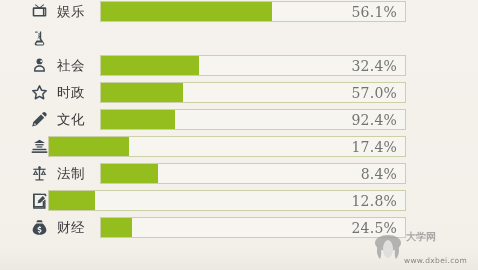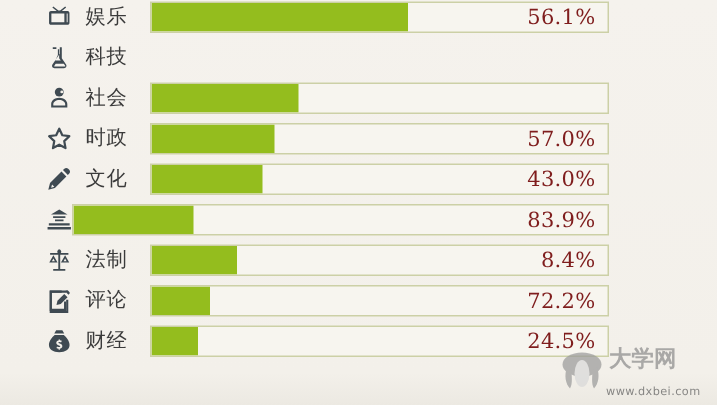--- a/index.html
+++ b/index.html
@@ -81,7 +81,7 @@
     top: 50%;
     transform: translateY(-50%);
     font-size: 14px;
-    color: #7f1d1d;
+    color: #737373;
     font-family: "DejaVu Serif", "Liberation Serif", serif;
     letter-spacing: 0.2px;
     white-space: nowrap;

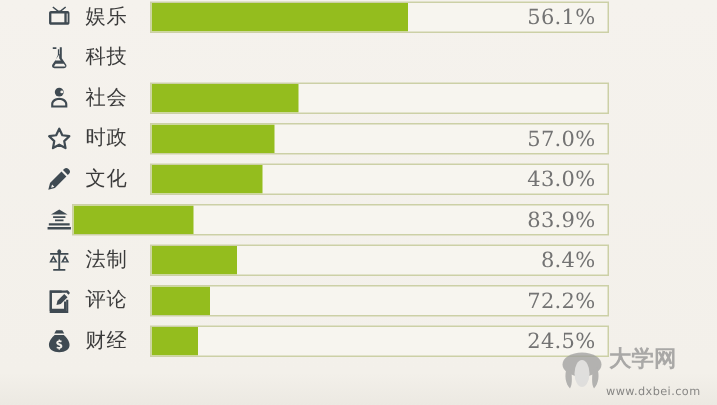--- a/index.html
+++ b/index.html
@@ -153,7 +153,6 @@
             </svg>
           </span>
         </div>
-        <div class="label-cell">科技</div>
       </div>
       <div class="row">
         <div class="icon-cell">

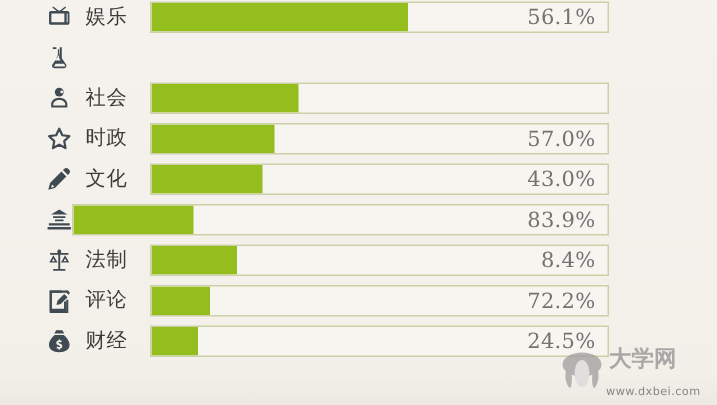--- a/index.html
+++ b/index.html
@@ -167,6 +167,7 @@
         <div class="label-cell">社会</div>
         <div class="track">
           <div class="fill" style="width: 32.4%;"></div>
+          <span class="value">32.4%</span>
         </div>
       </div>
       <div class="row">

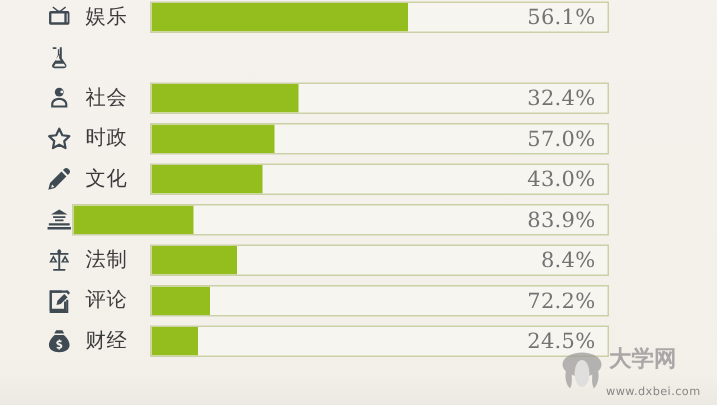--- a/index.html
+++ b/index.html
@@ -196,7 +196,7 @@
         <div class="label-cell">文化</div>
         <div class="track">
           <div class="fill" style="width: 24.5%;"></div>
-          <span class="value">43.0%</span>
+          <span class="value">92.4%</span>
         </div>
       </div>
       <div class="row">

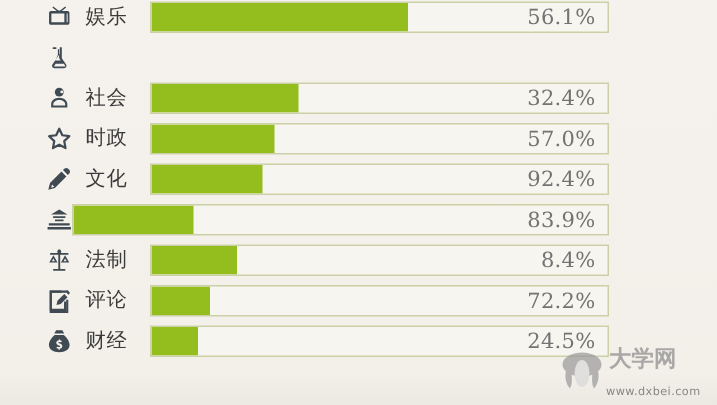--- a/index.html
+++ b/index.html
@@ -213,7 +213,7 @@
         </div>
         <div class="track">
           <div class="fill" style="width: 22.5%;"></div>
-          <span class="value">83.9%</span>
+          <span class="value">17.4%</span>
         </div>
       </div>
       <div class="row">

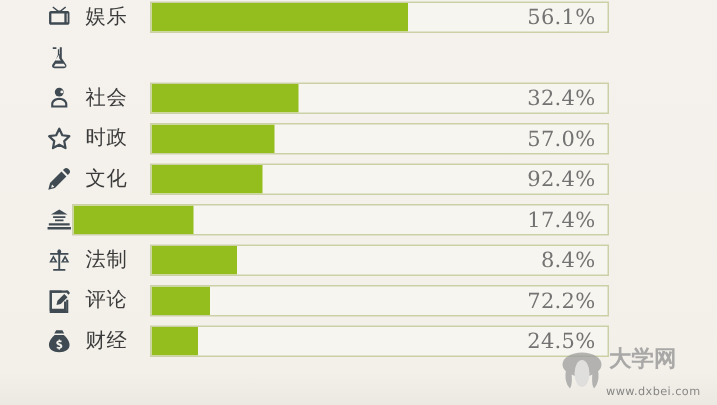--- a/index.html
+++ b/index.html
@@ -246,7 +246,6 @@
             </svg>
           </span>
         </div>
-        <div class="label-cell">评论</div>
         <div class="track">
           <div class="fill" style="width: 12.8%;"></div>
           <span class="value">72.2%</span>

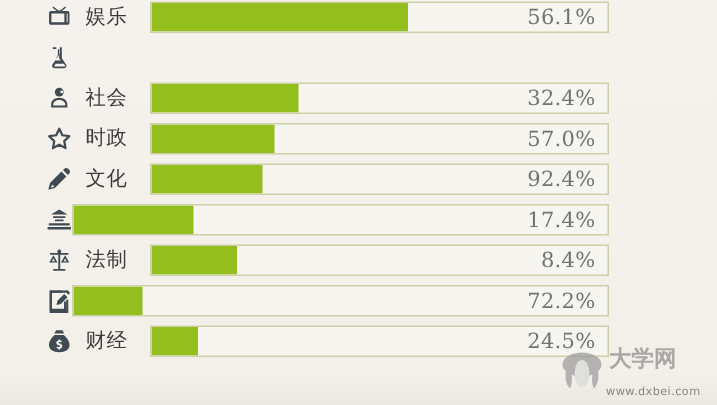--- a/index.html
+++ b/index.html
@@ -248,7 +248,7 @@
         </div>
         <div class="track">
           <div class="fill" style="width: 12.8%;"></div>
-          <span class="value">72.2%</span>
+          <span class="value">12.8%</span>
         </div>
       </div>
       <div class="row">

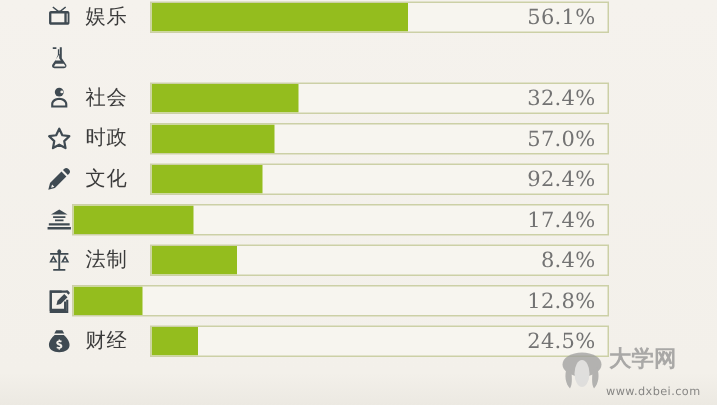--- a/index.html
+++ b/index.html
@@ -110,7 +110,7 @@
     position: absolute;
     left: 36px;
     top: 2px;
-    font-size: 15px;
+    font-size: 10px;
     color: #8d8d8d;
     font-weight: bold;
     white-space: nowrap;

